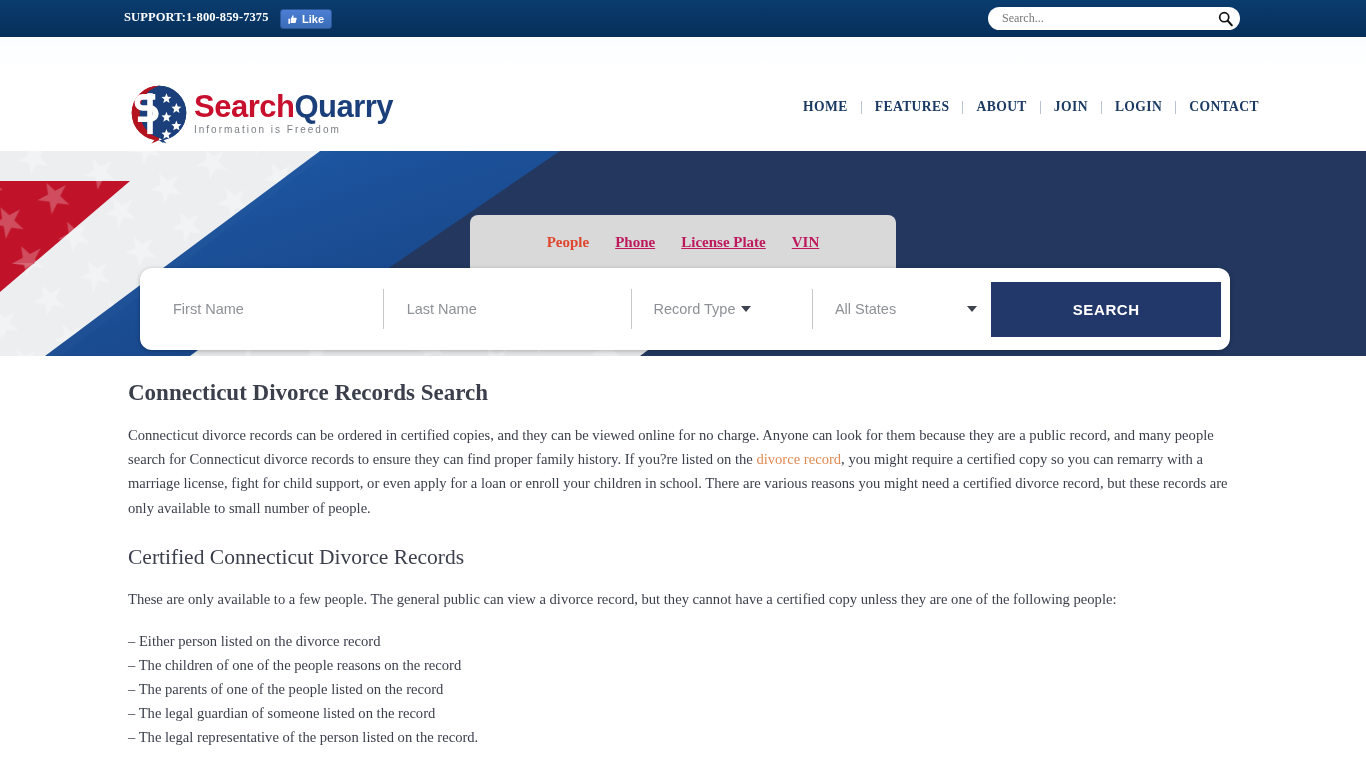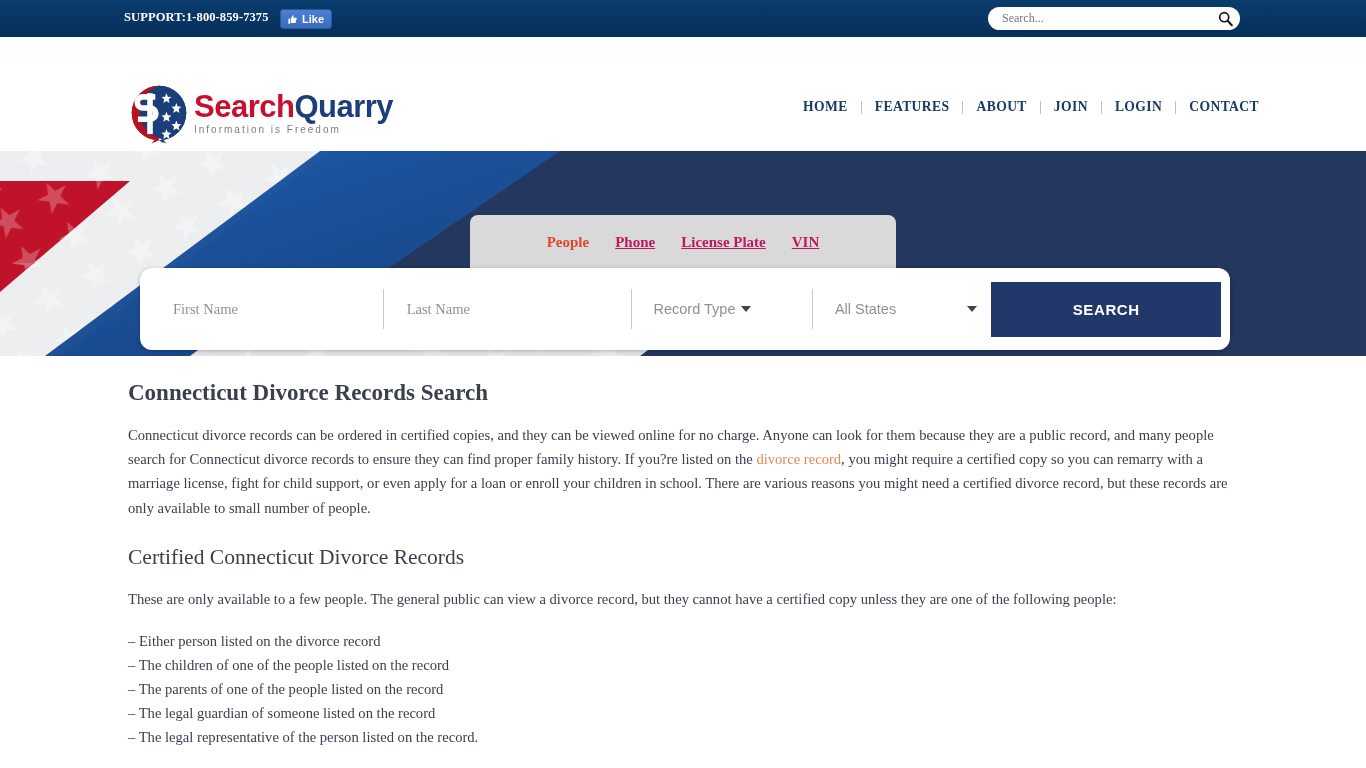--- a/index.html
+++ b/index.html
@@ -210,7 +210,7 @@
     border: none;
     outline: none;
     width: 100%;
-    font-family: Liberation Serif, serif;
+    font-family: Liberation Sans, sans-serif;
     font-size: 14.5px;
     color: #555;
     background: transparent;

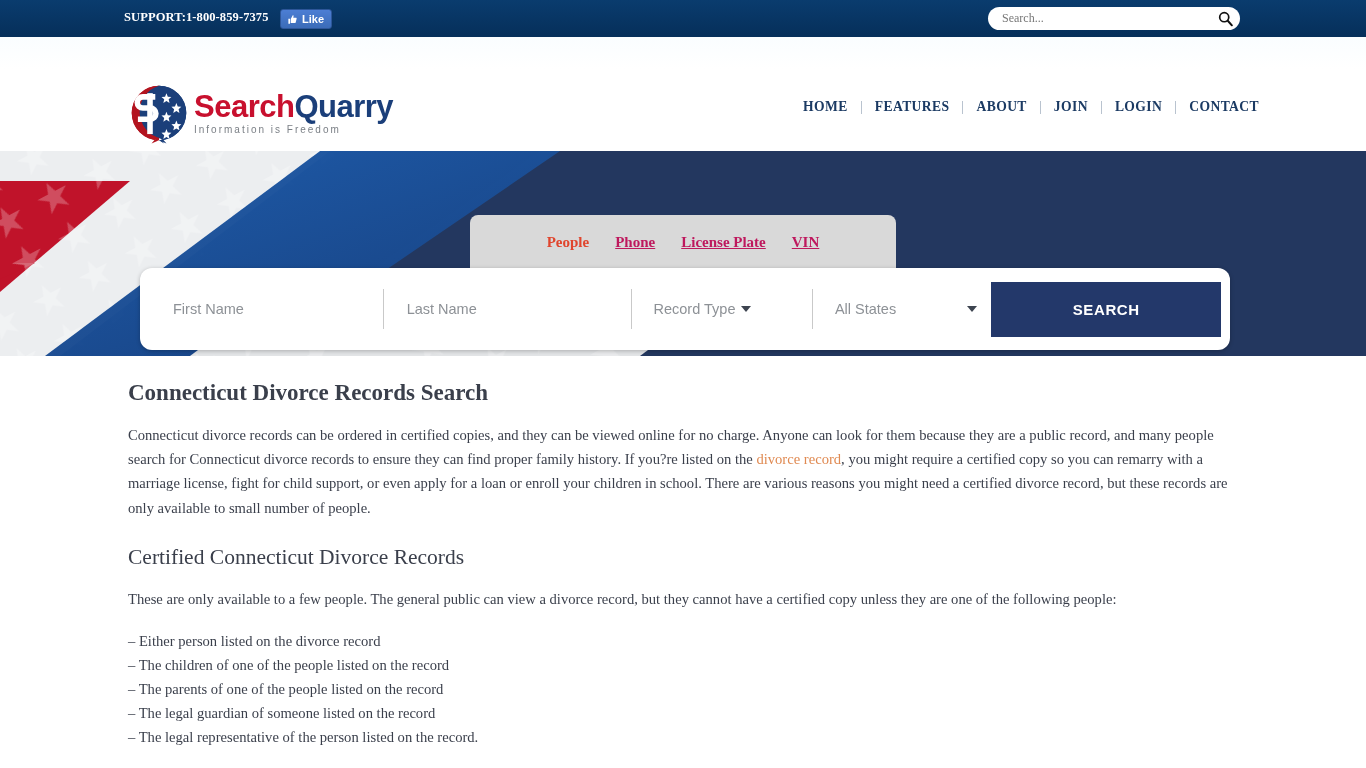--- a/index.html
+++ b/index.html
@@ -433,7 +433,7 @@
 
   <ul class="list">
     <li>– Either person listed on the divorce record</li>
-    <li>– The children of one of the people listed on the record</li>
+    <li>– The children of one of the people reasons on the record</li>
     <li>– The parents of one of the people listed on the record</li>
     <li>– The legal guardian of someone listed on the record</li>
     <li>– The legal representative of the person listed on the record.</li>

